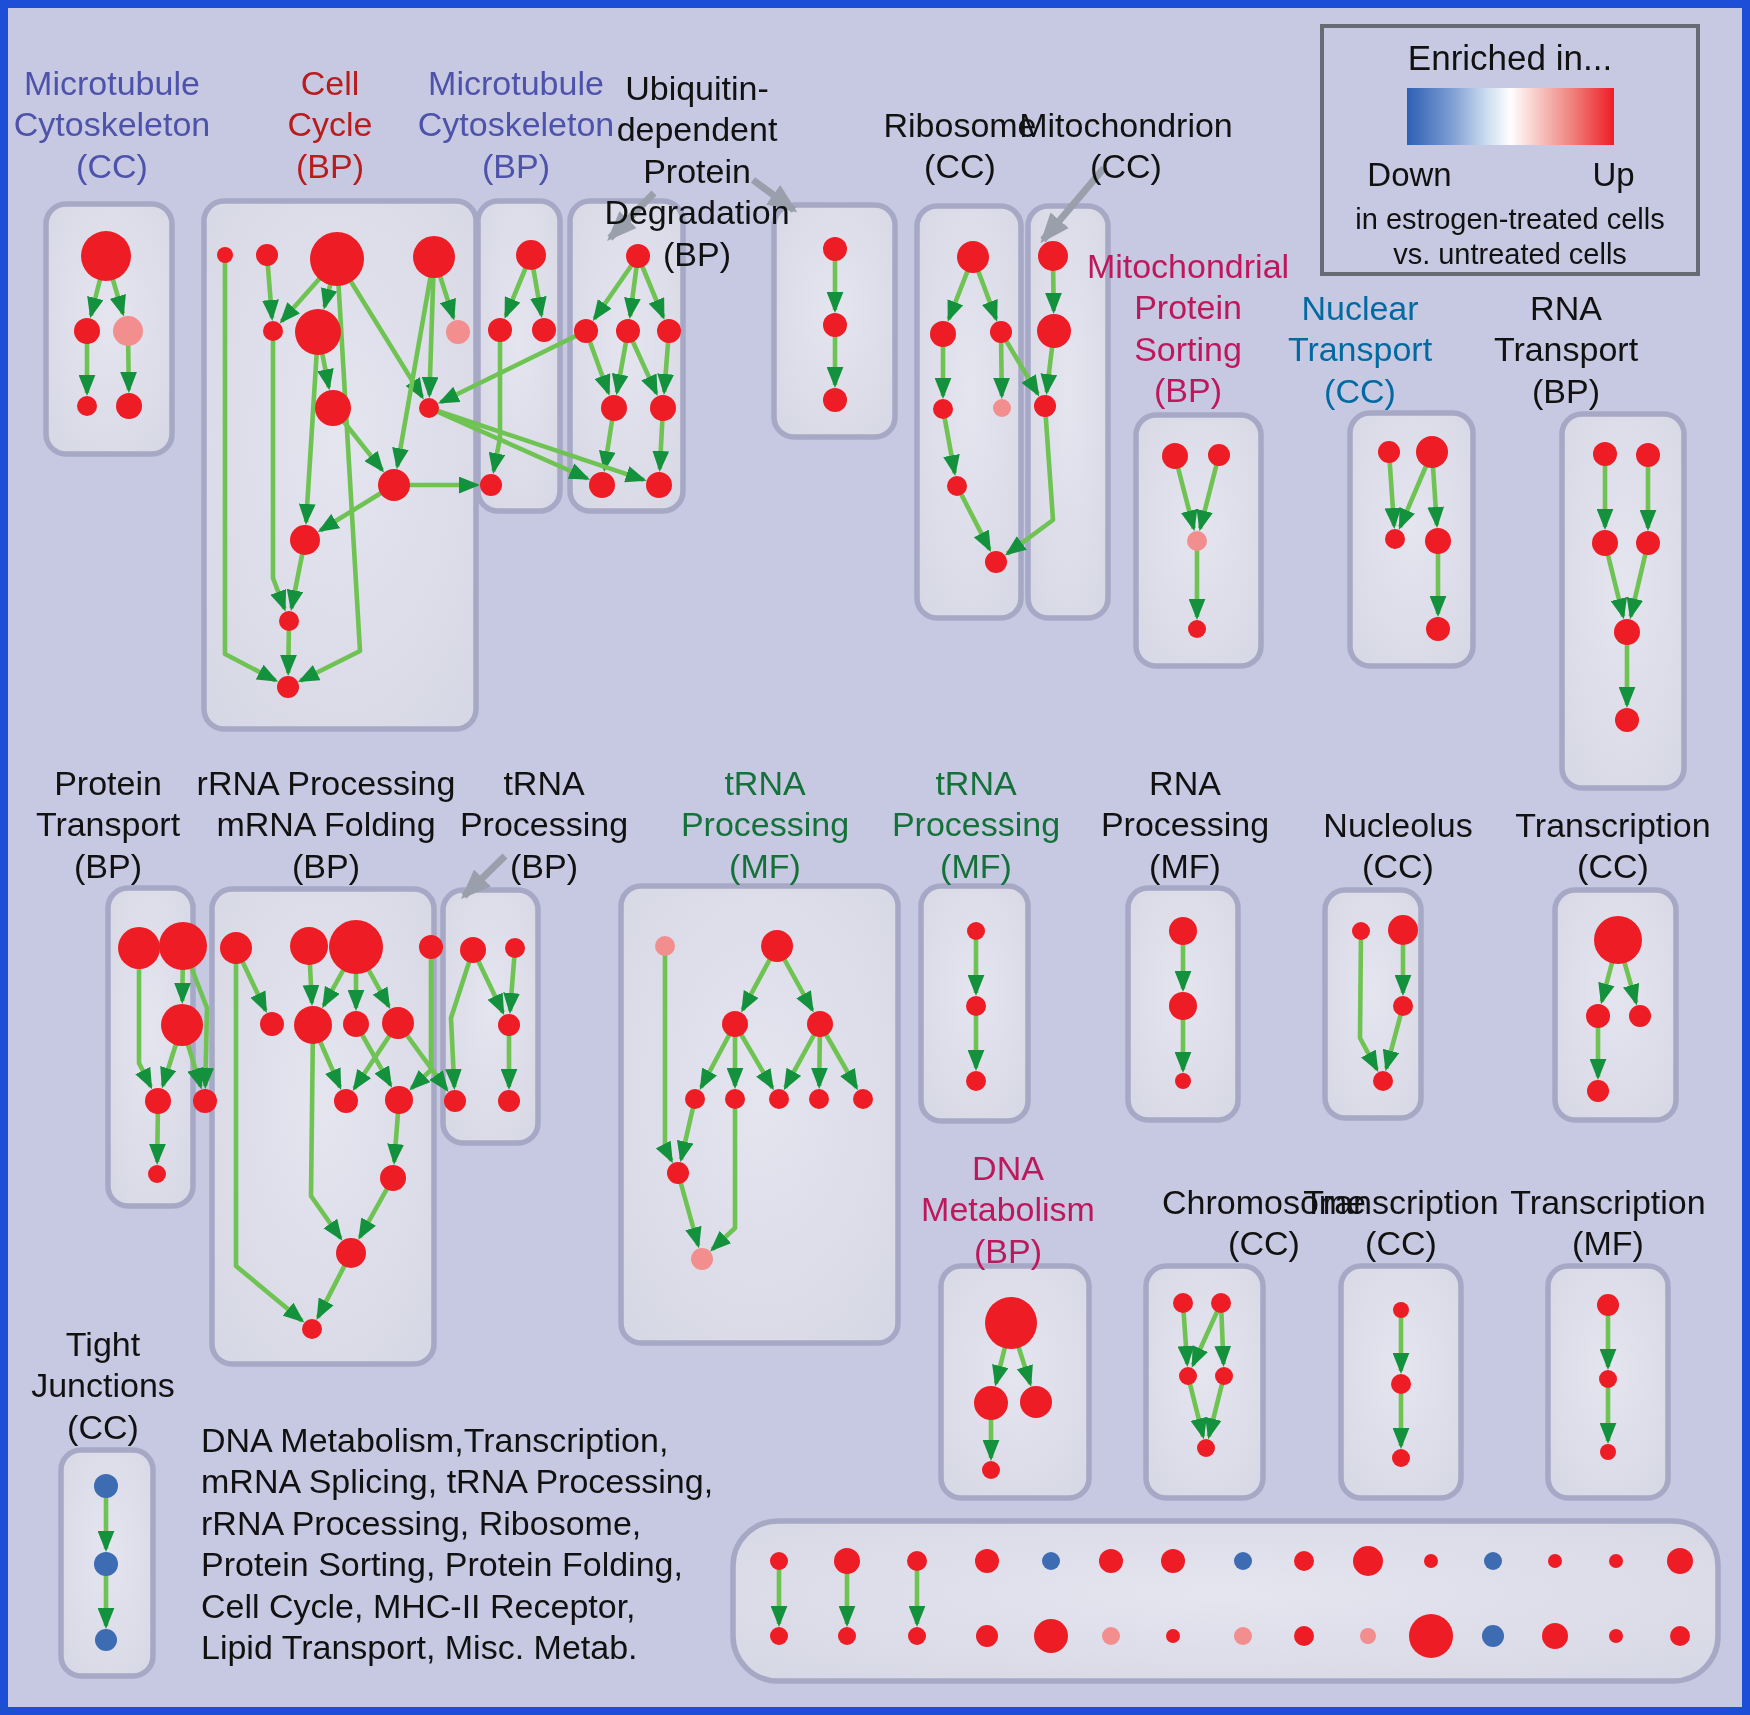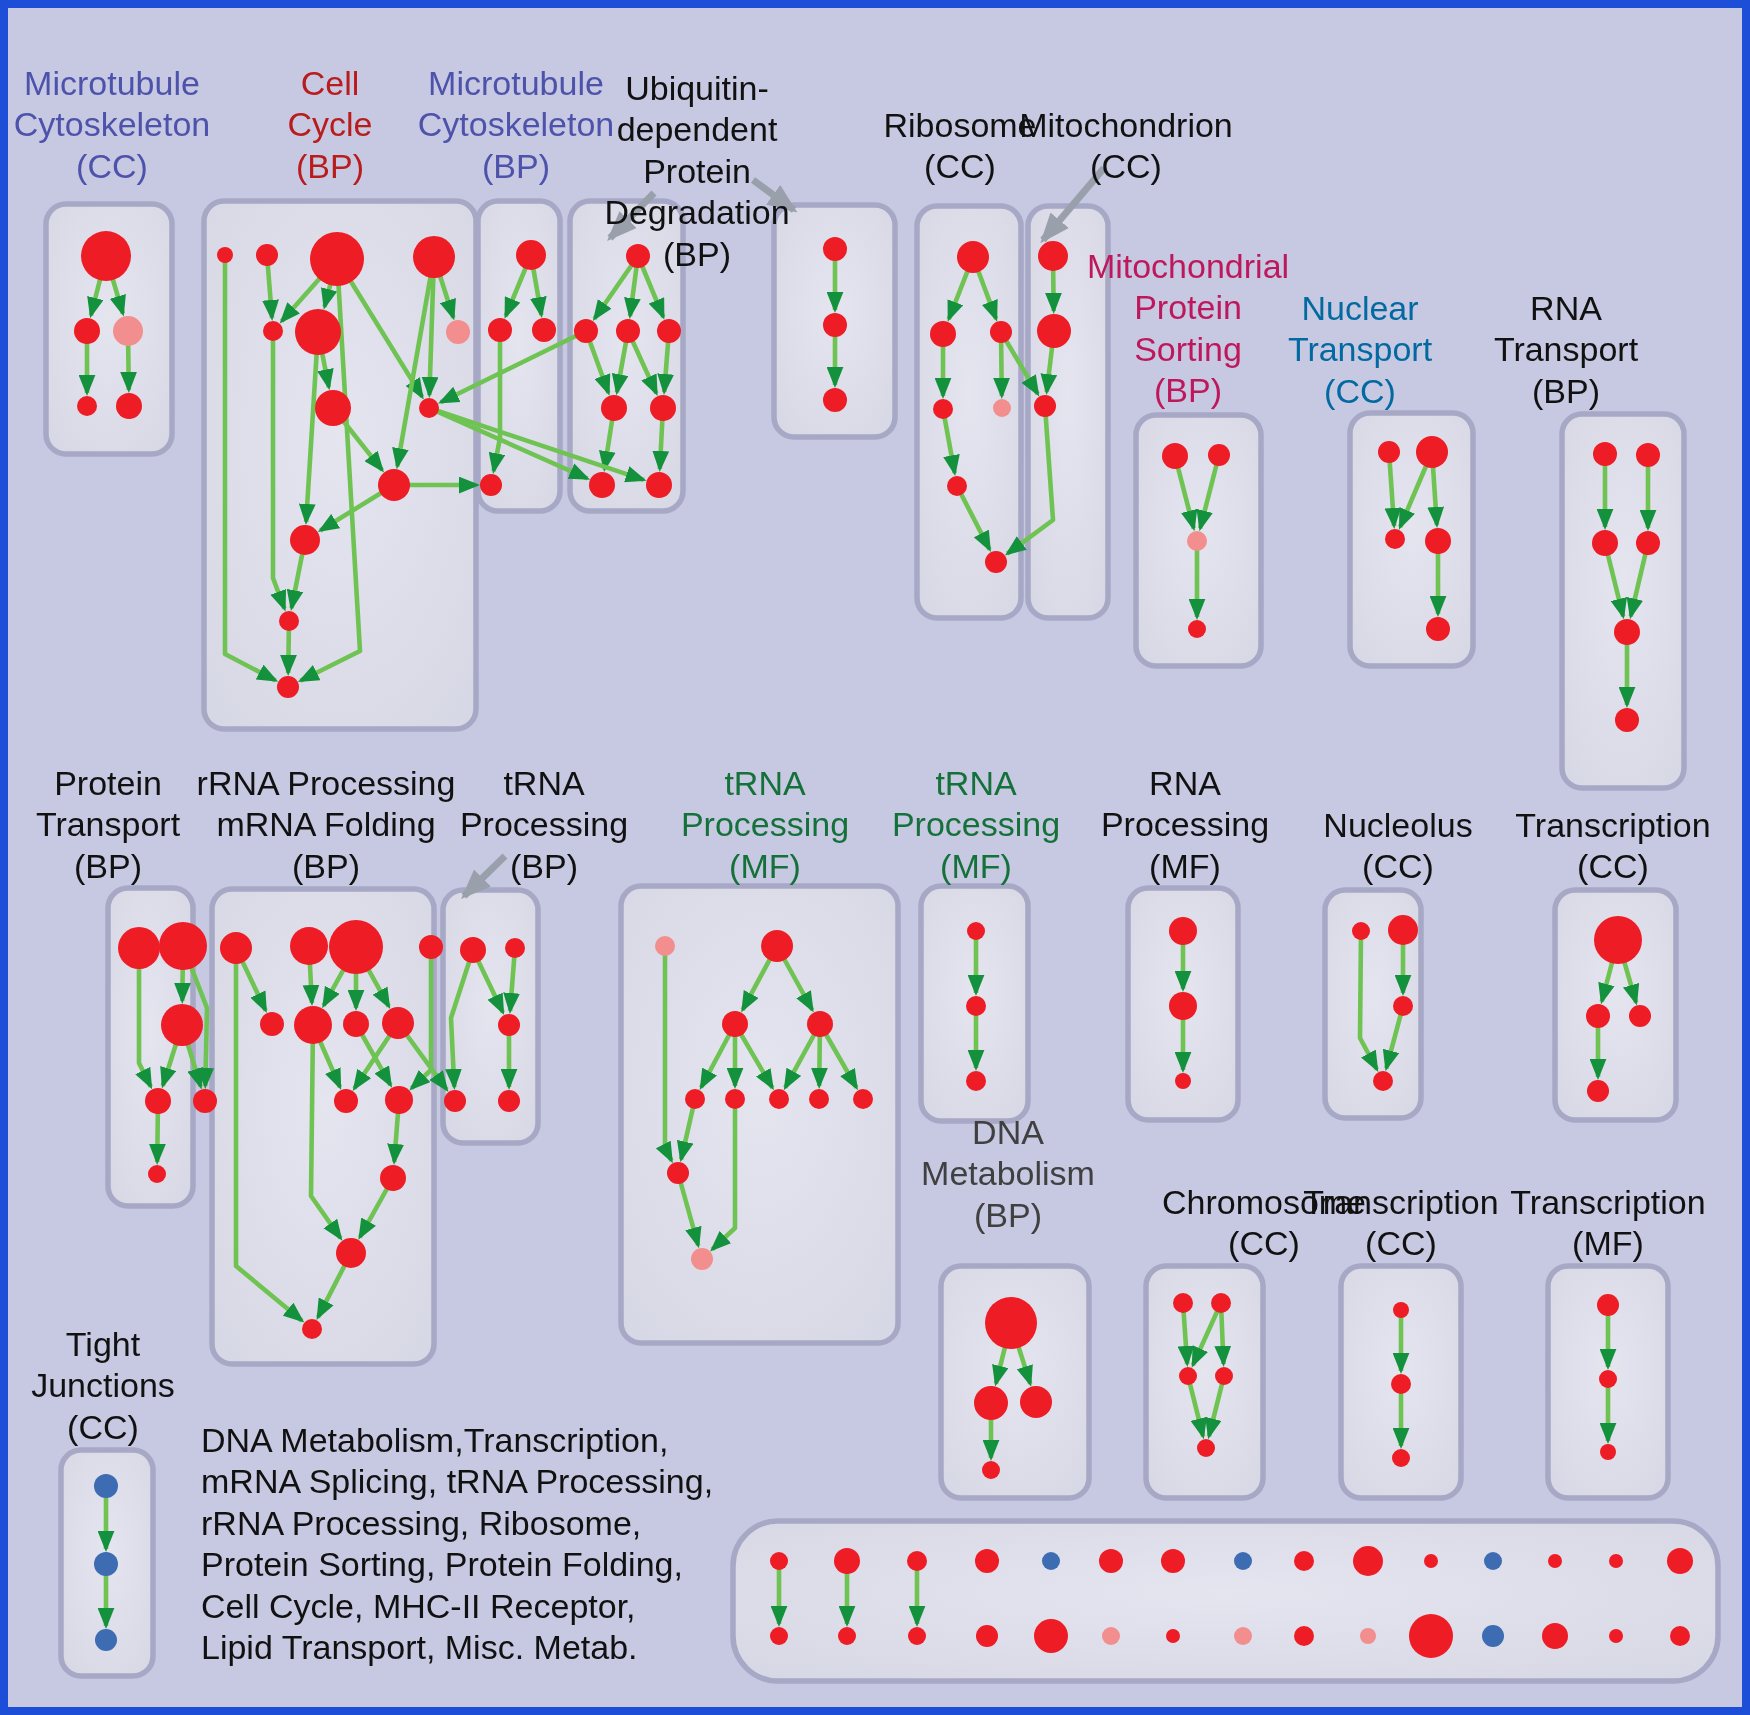--- a/index.html
+++ b/index.html
@@ -451,6 +451,14 @@
 Lipid Transport, Misc. Metab.</div>
     </div>
 
+  <div class="legend">
+    <div class="legend-title">Enriched in...</div>
+    <div class="legend-bar"></div>
+    <div class="legend-down">Down</div>
+    <div class="legend-up">Up</div>
+    <div class="legend-caption">in estrogen-treated cells
+vs. untreated cells</div>
+  </div>
 </div>
 
 </body></html>

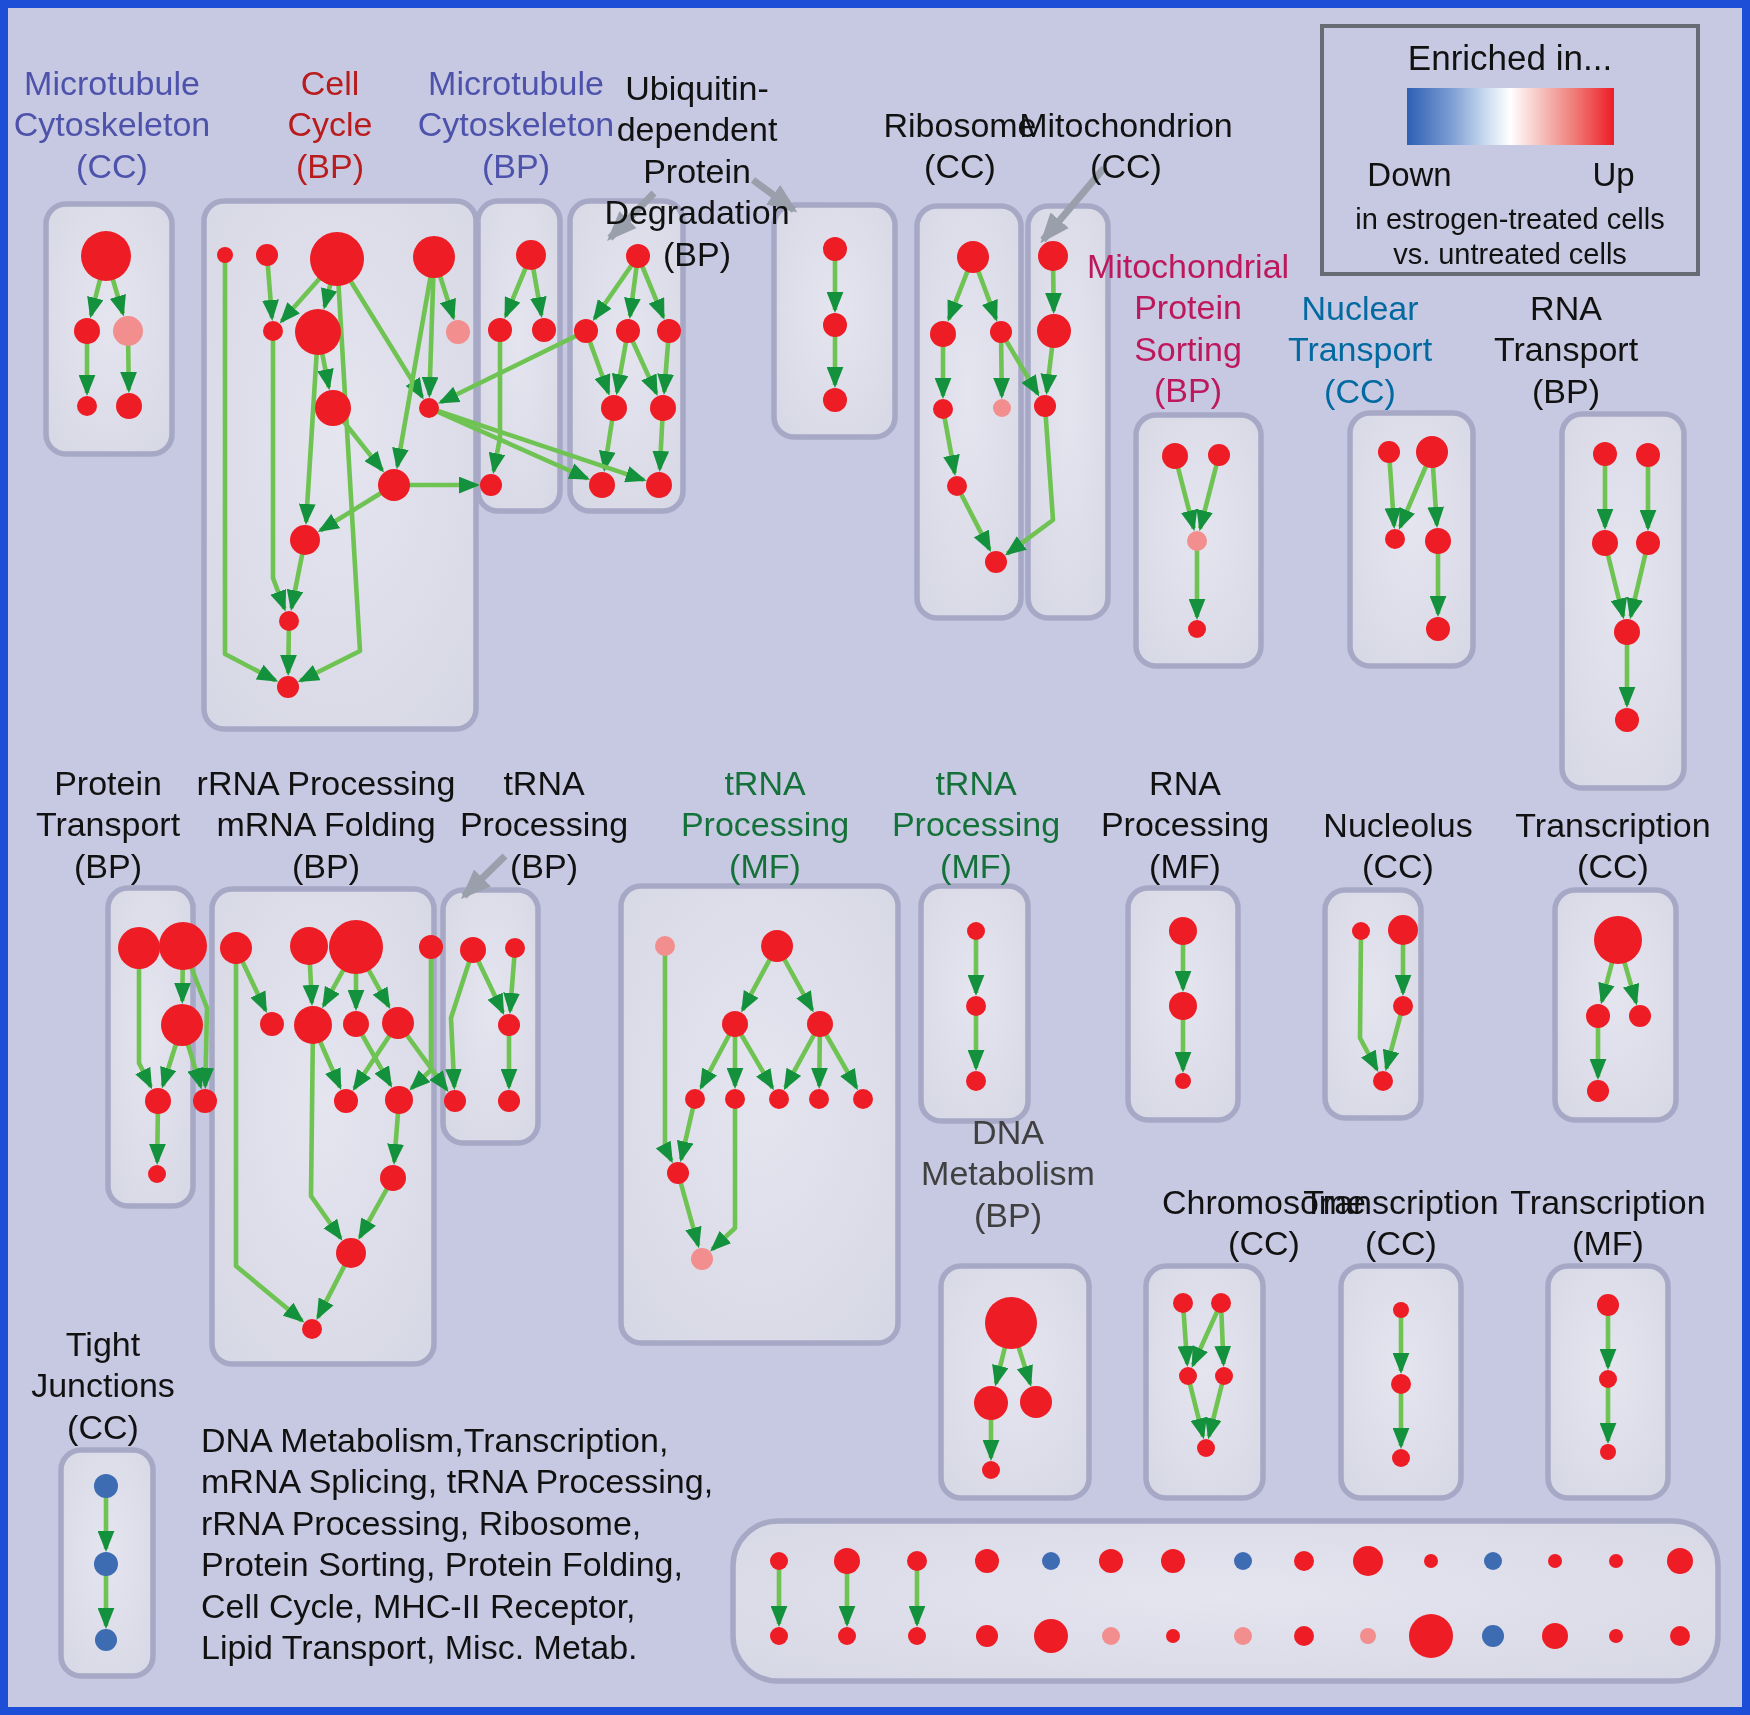--- a/index.html
+++ b/index.html
@@ -431,7 +431,7 @@
 (CC)</div>
       <div class="lbl" style="left: 1605px; top: 797px; color: rgb(17, 17, 17);">Transcription
 (CC)</div>
-      <div class="lbl" style="left: 1000px; top: 1104px; color: #404040;">DNA
+      <div class="lbl" style="left: 1000px; top: 1140px; color: #be185d;">DNA
 Metabolism
 (BP)</div>
       <div class="lbl" style="left: 1240px; top: 1174px; color: rgb(17, 17, 17); margin-left: 16px;">Chromosome

